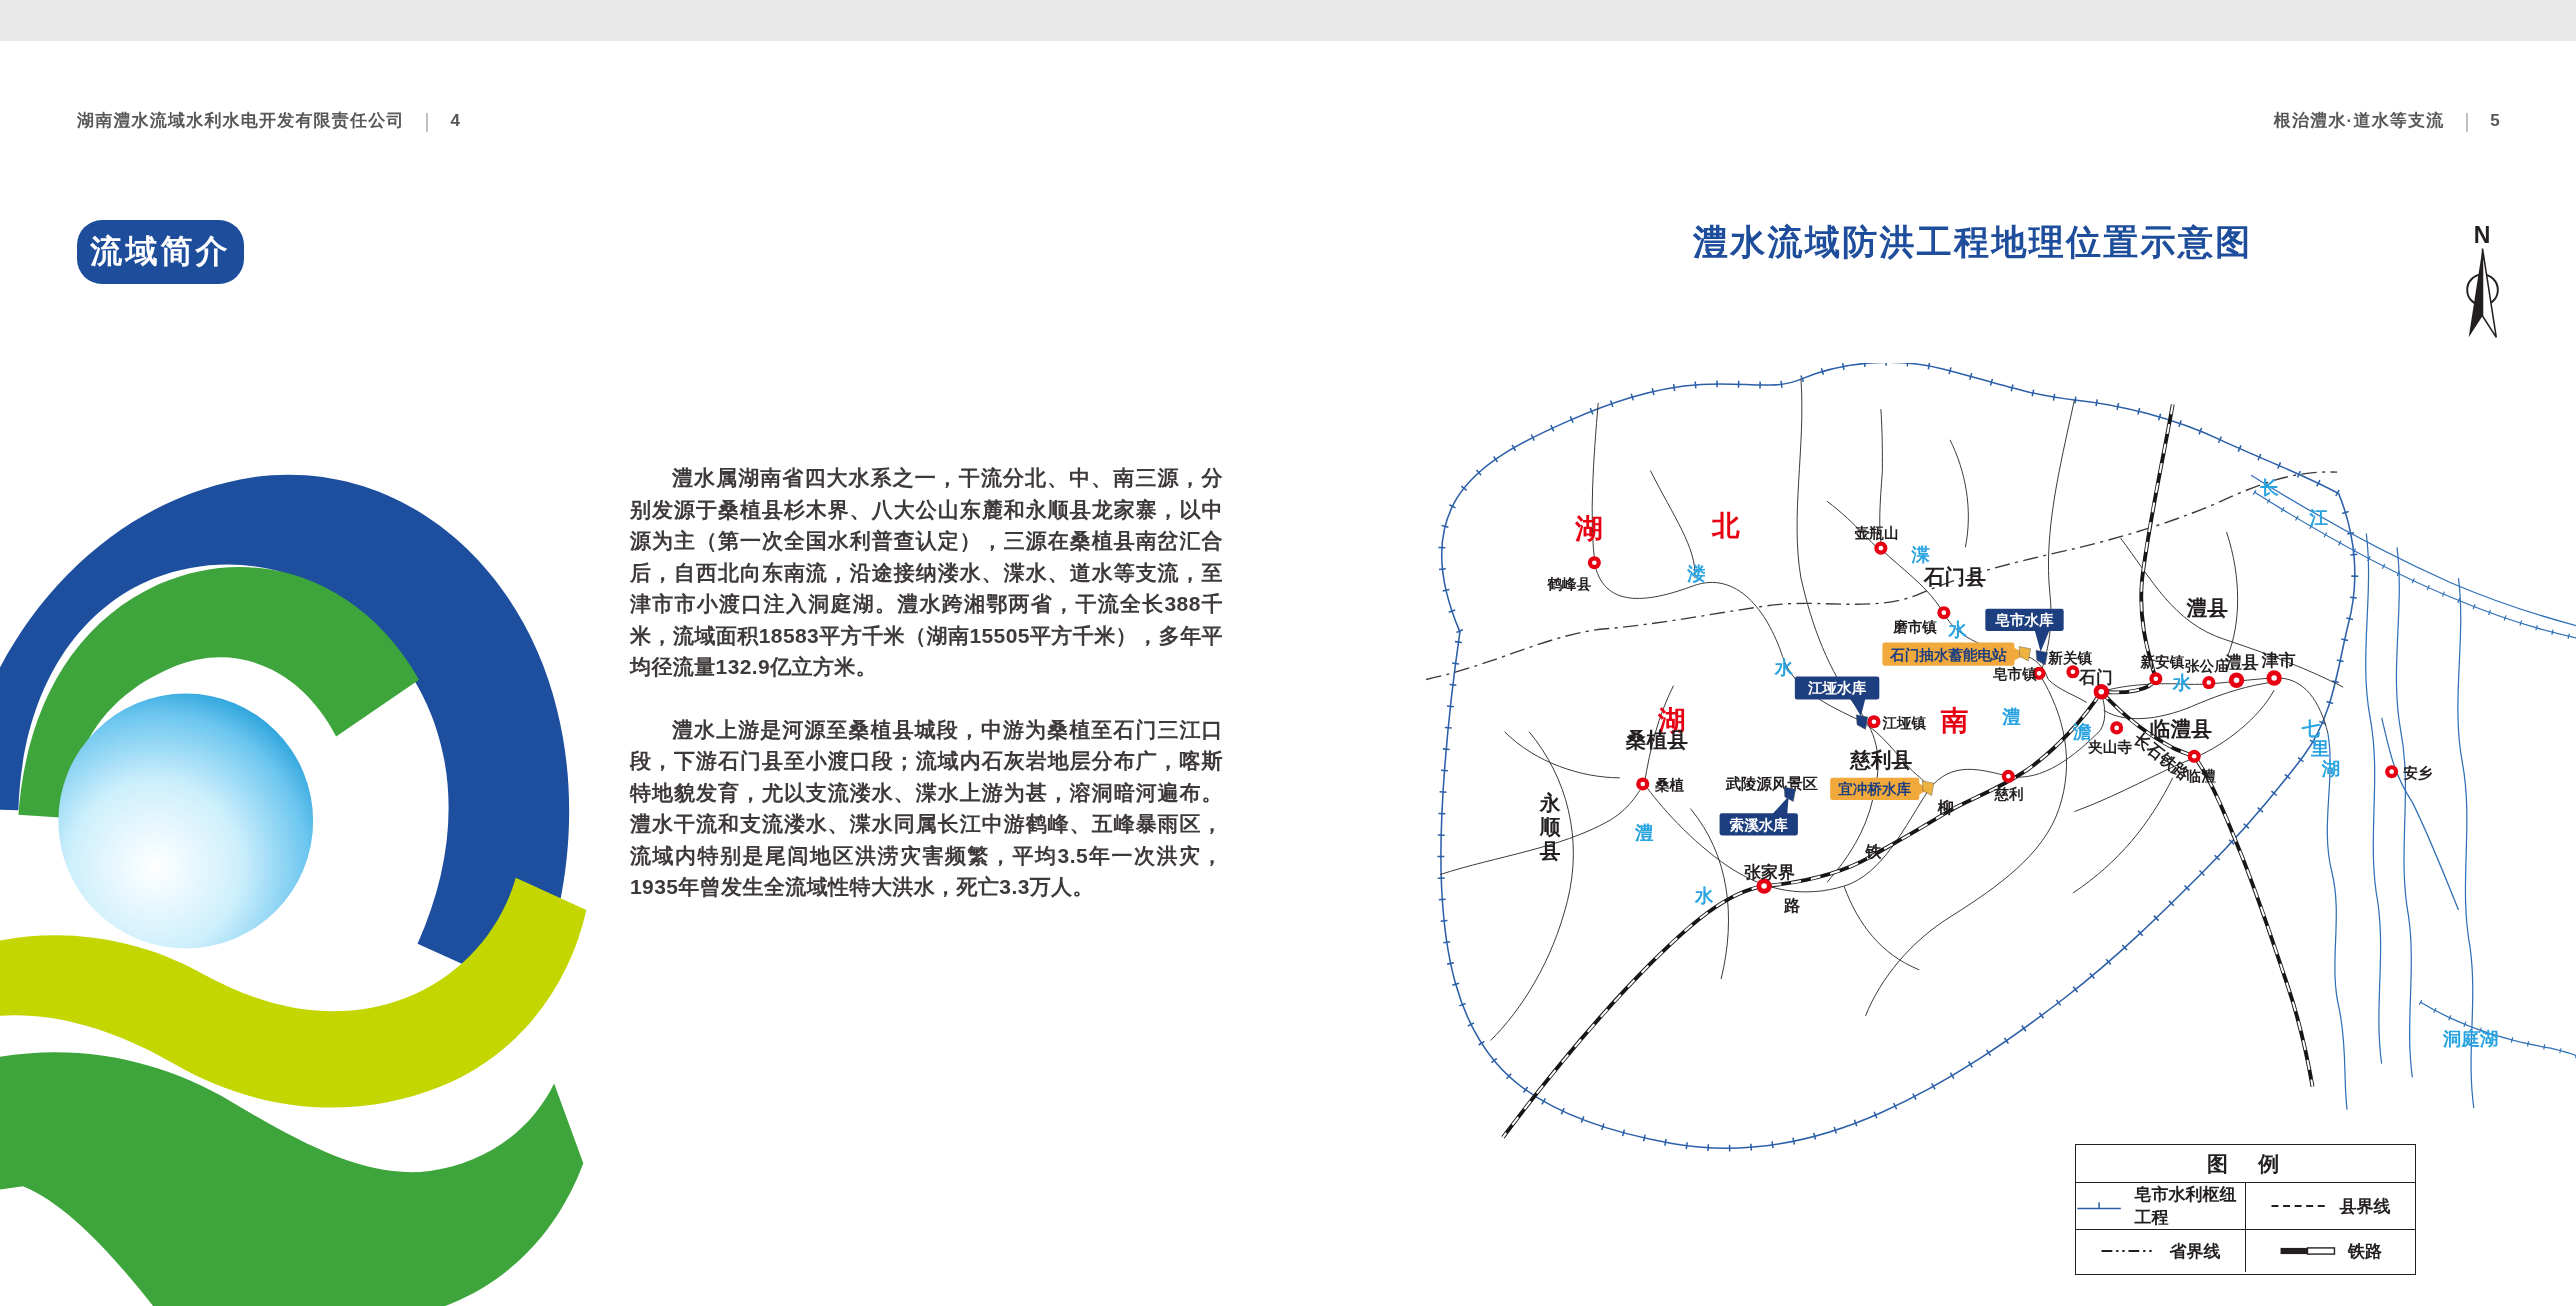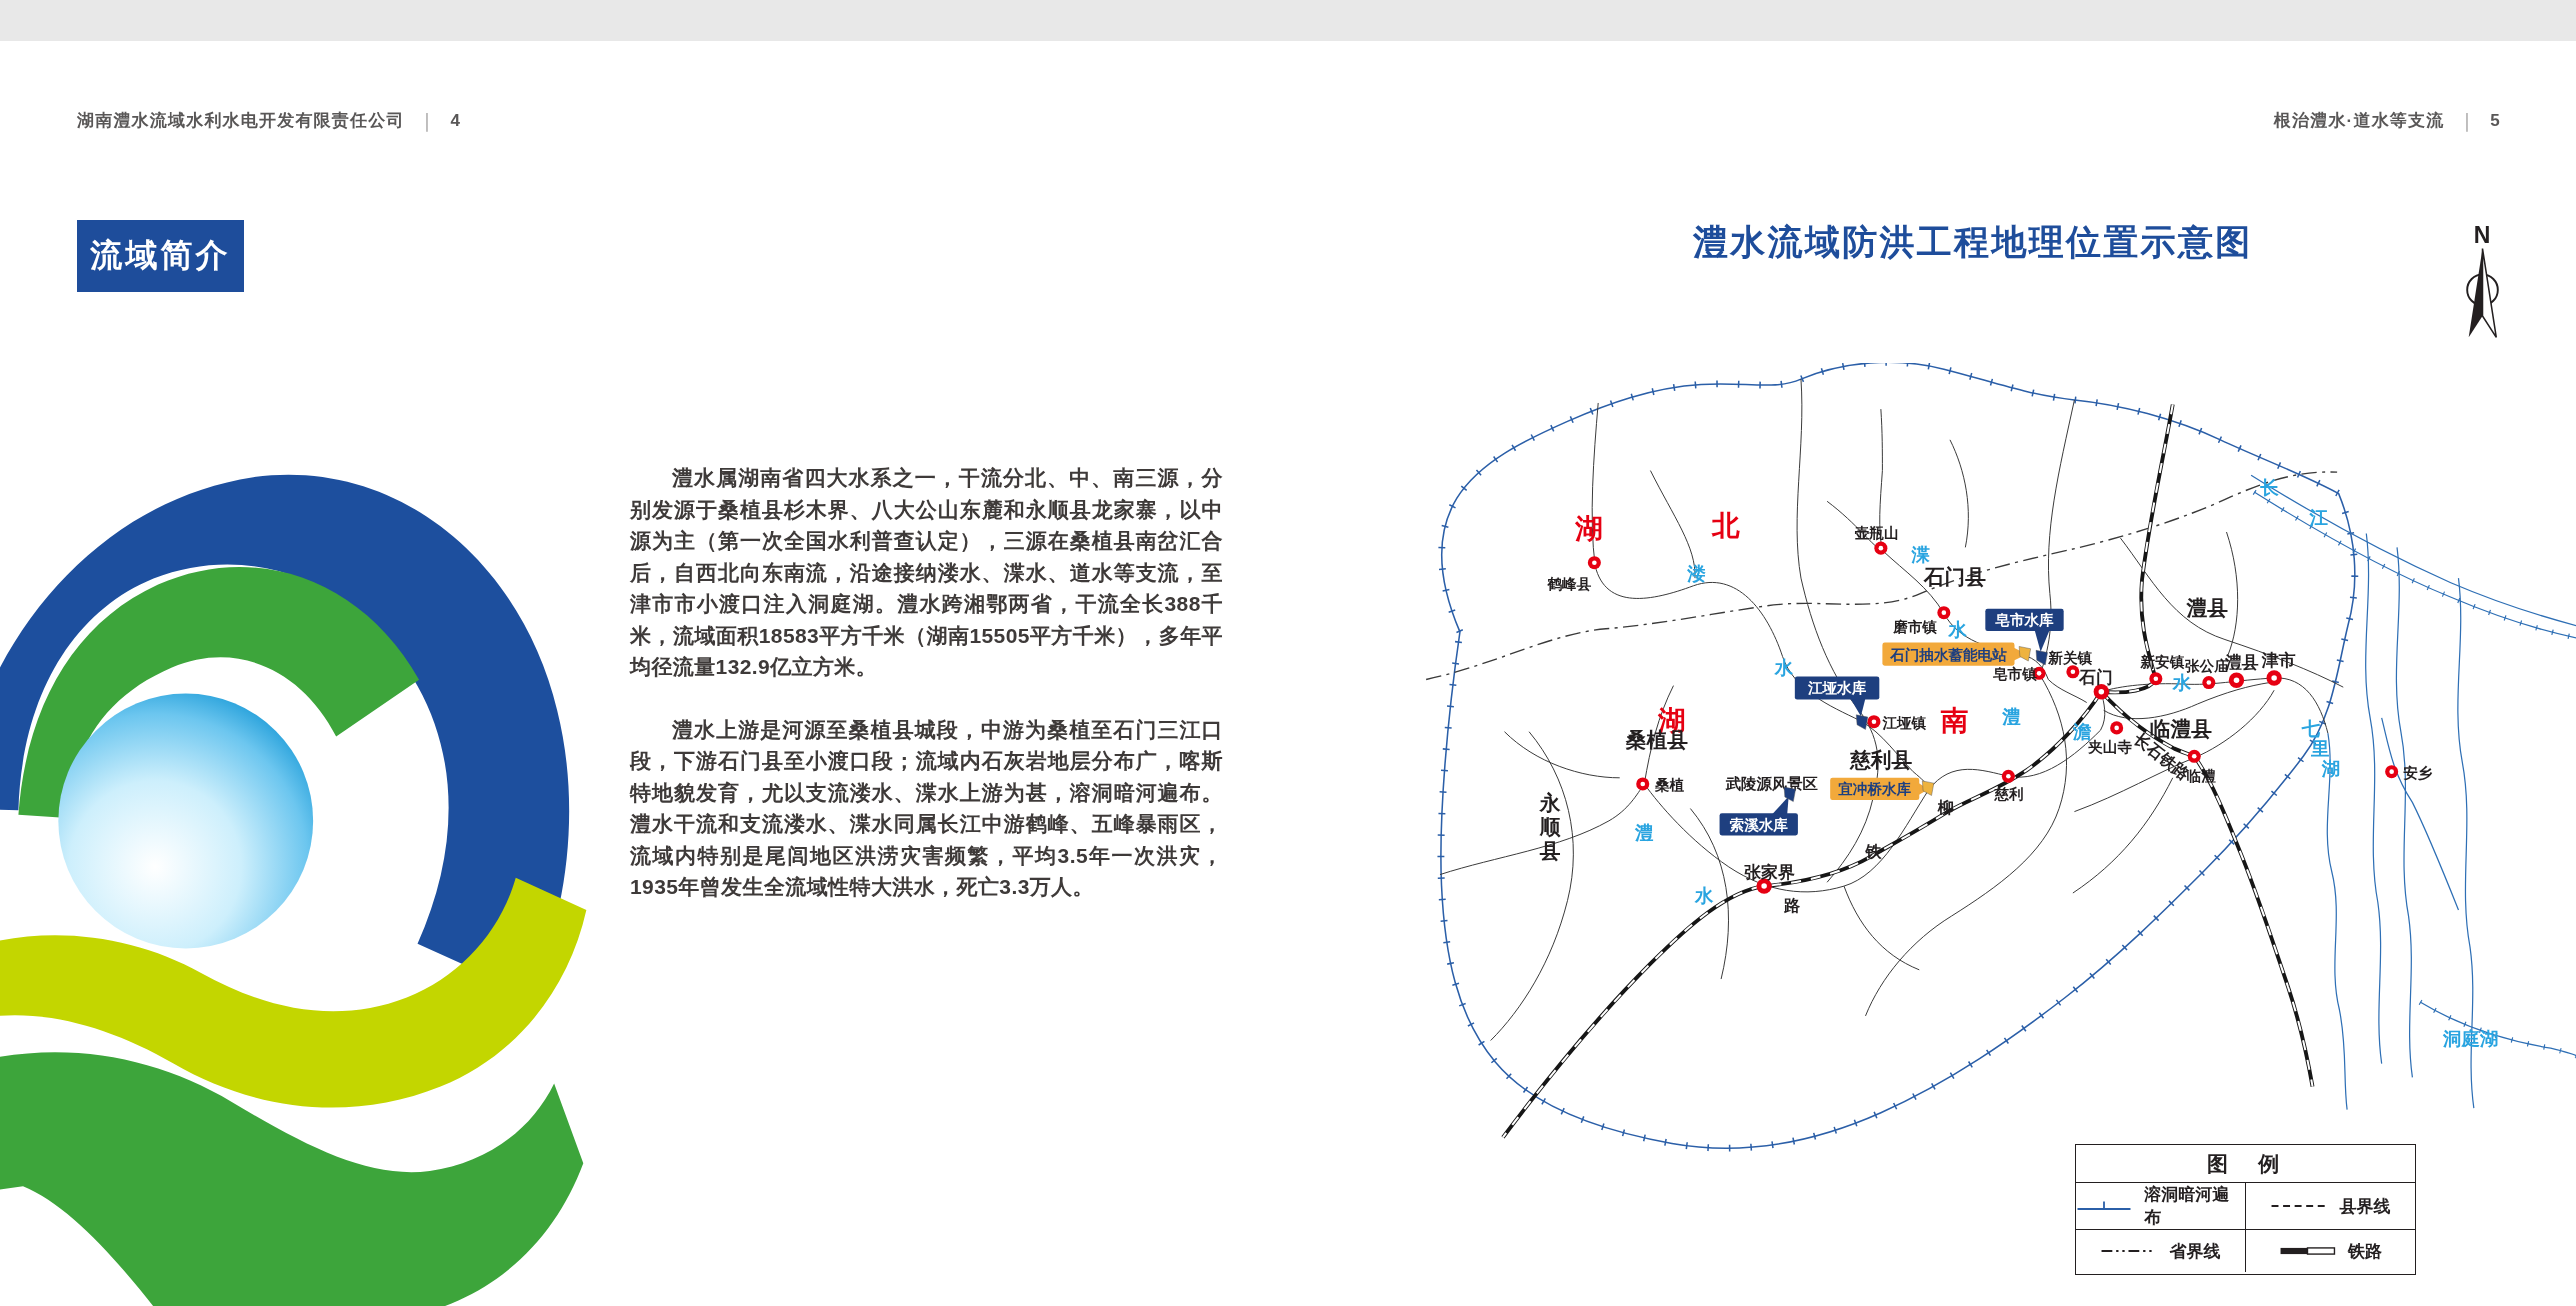--- a/index.html
+++ b/index.html
@@ -11,9 +11,9 @@
   .hdr-right{right:75px;text-align:right;}
   .hdr .sep{display:inline-block;margin:0 14px;font-weight:400;color:#8a8888;transform:scaleY(1.1);}
   
-  .section-box{position:absolute;left:77px;top:179px;width:167px;height:72px;background:#1e4d9b;
+  .section-box{position:absolute;left:77px;top:179px;width:167px;height:64px;background:#1e4d9b;
                display:flex;align-items:center;justify-content:center;color:#fff;font-size:32px;
-               font-weight:800;letter-spacing:3.1px;}
+               font-weight:800;letter-spacing:3.1px;border-radius:25px;}
   
   .article{position:absolute;left:630px;top:421px;width:593px;font-size:21px;line-height:31.5px;
            font-weight:600;color:#3e3a39;text-align:justify;letter-spacing:0.4px;}

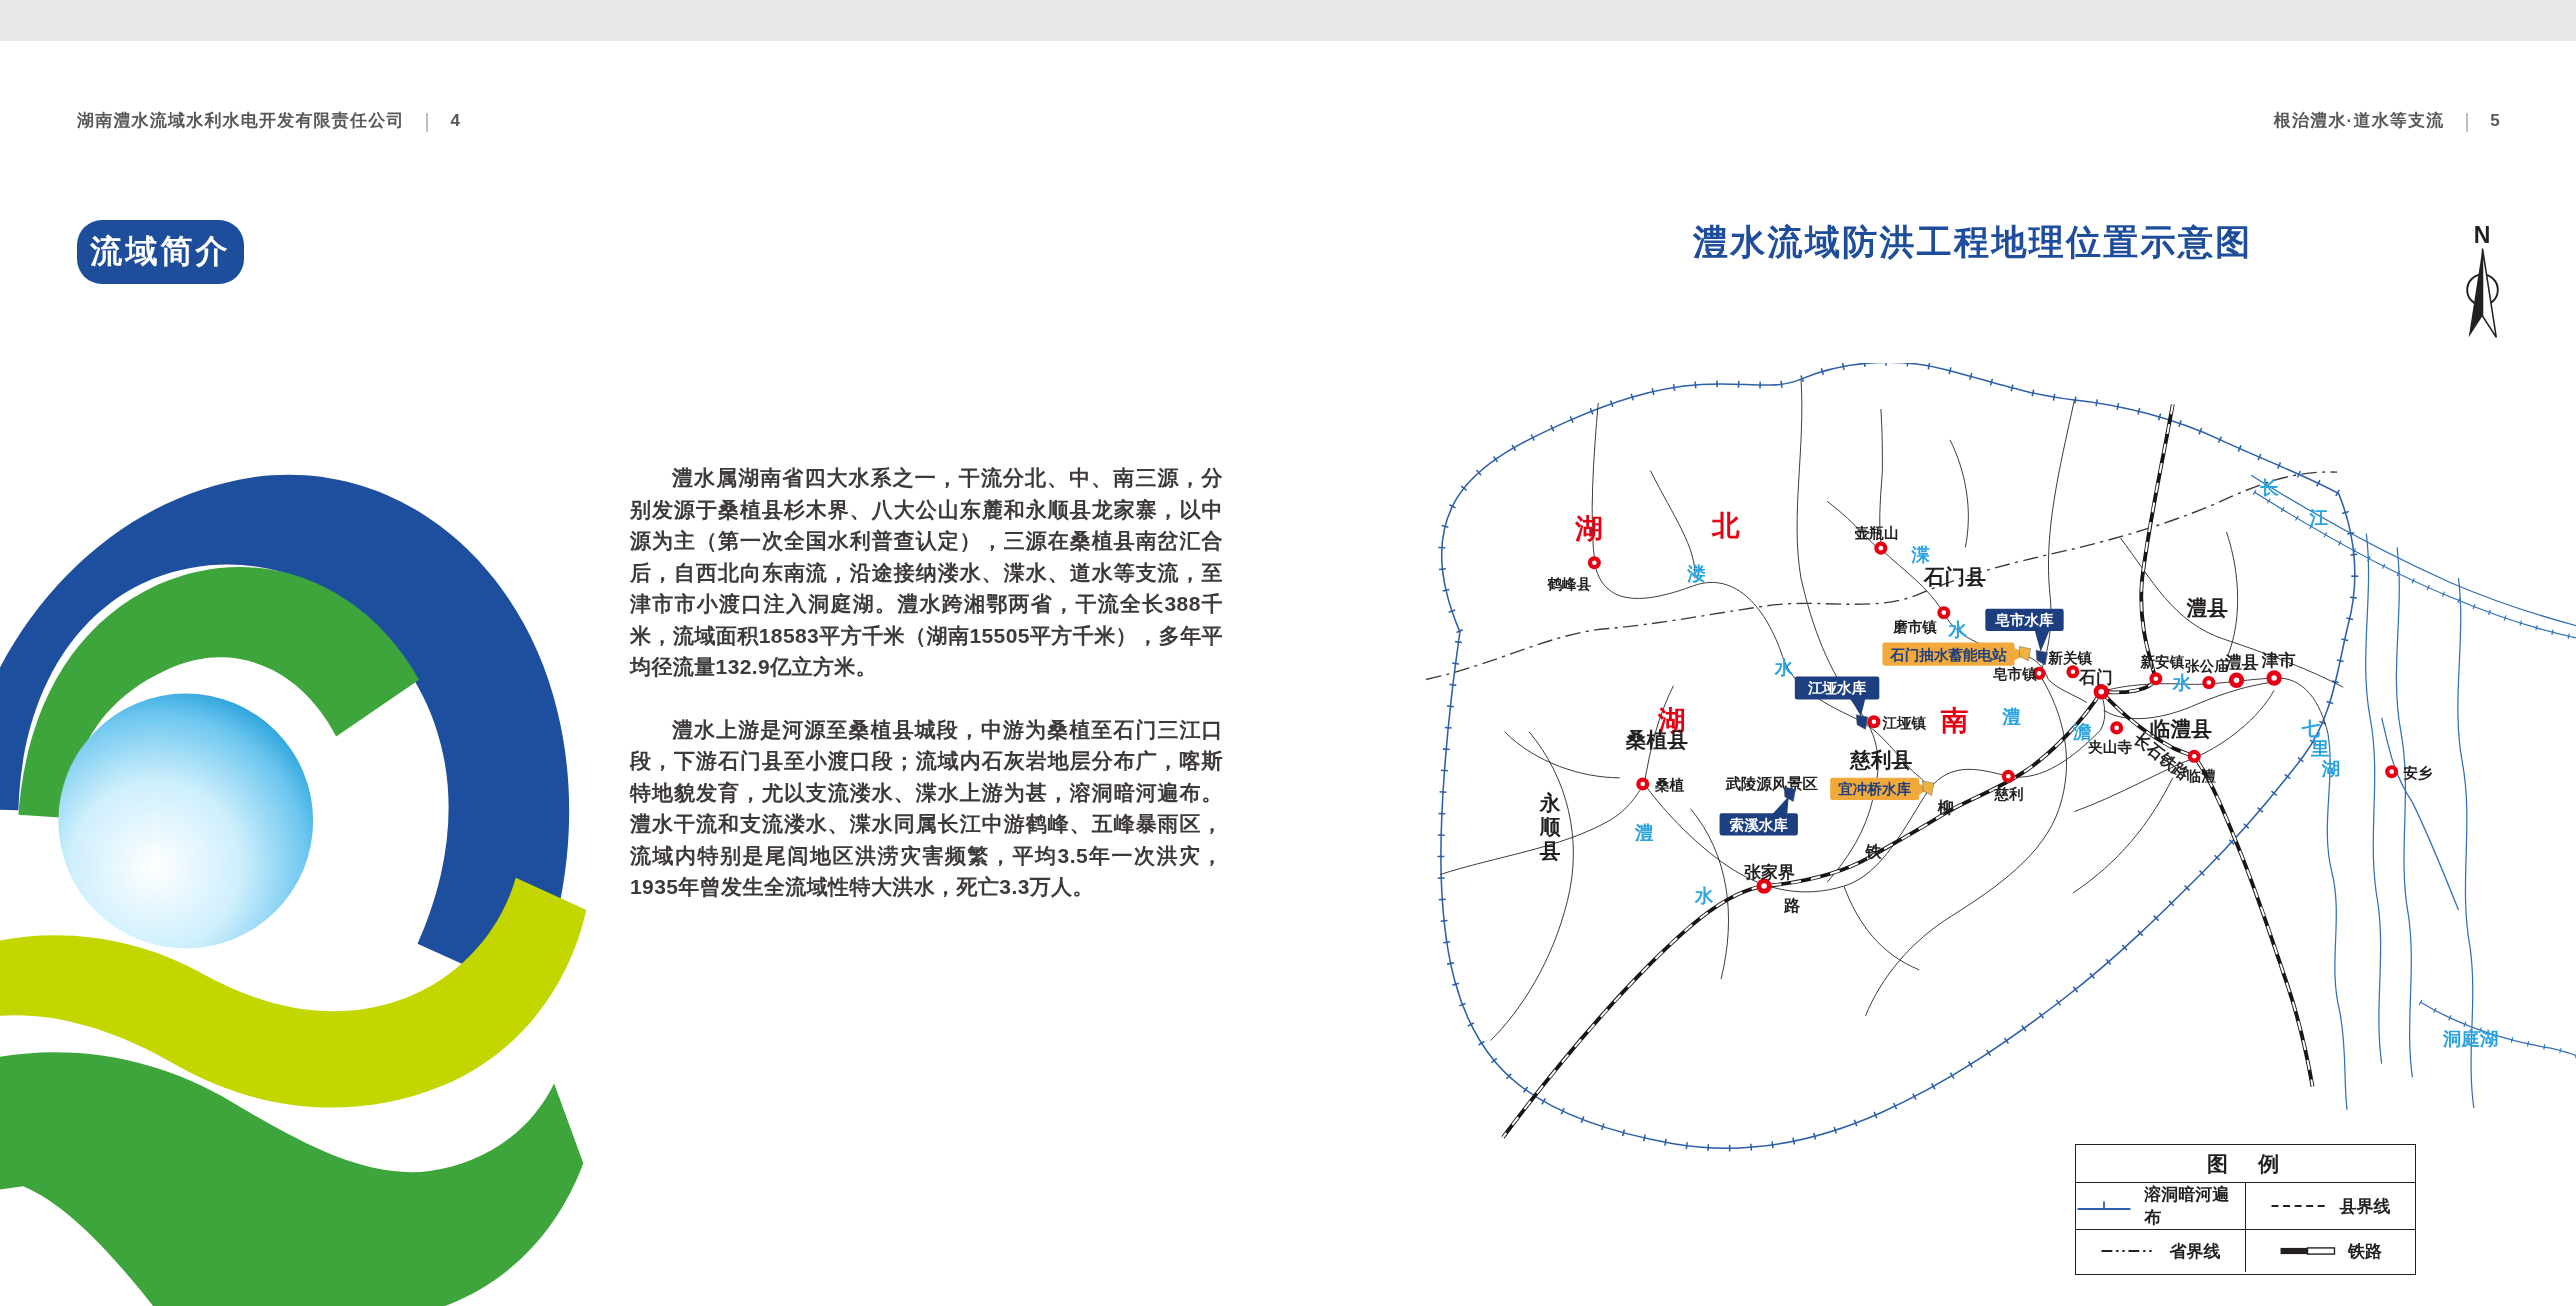--- a/index.html
+++ b/index.html
@@ -316,7 +316,7 @@
           <line x1="2" y1="13" x2="72" y2="13" stroke="#2b5fa8" stroke-width="2.4"></line>
           <line x1="37" y1="3" x2="37" y2="13" stroke="#2b5fa8" stroke-width="2.4"></line>
         </svg>
-        <span>溶洞暗河遍布</span>
+        <span>皂市水利枢纽工程</span>
       </div>
       <div class="legend-cell lc-b">
         <svg width="57" height="14" viewBox="0 0 74 18">

